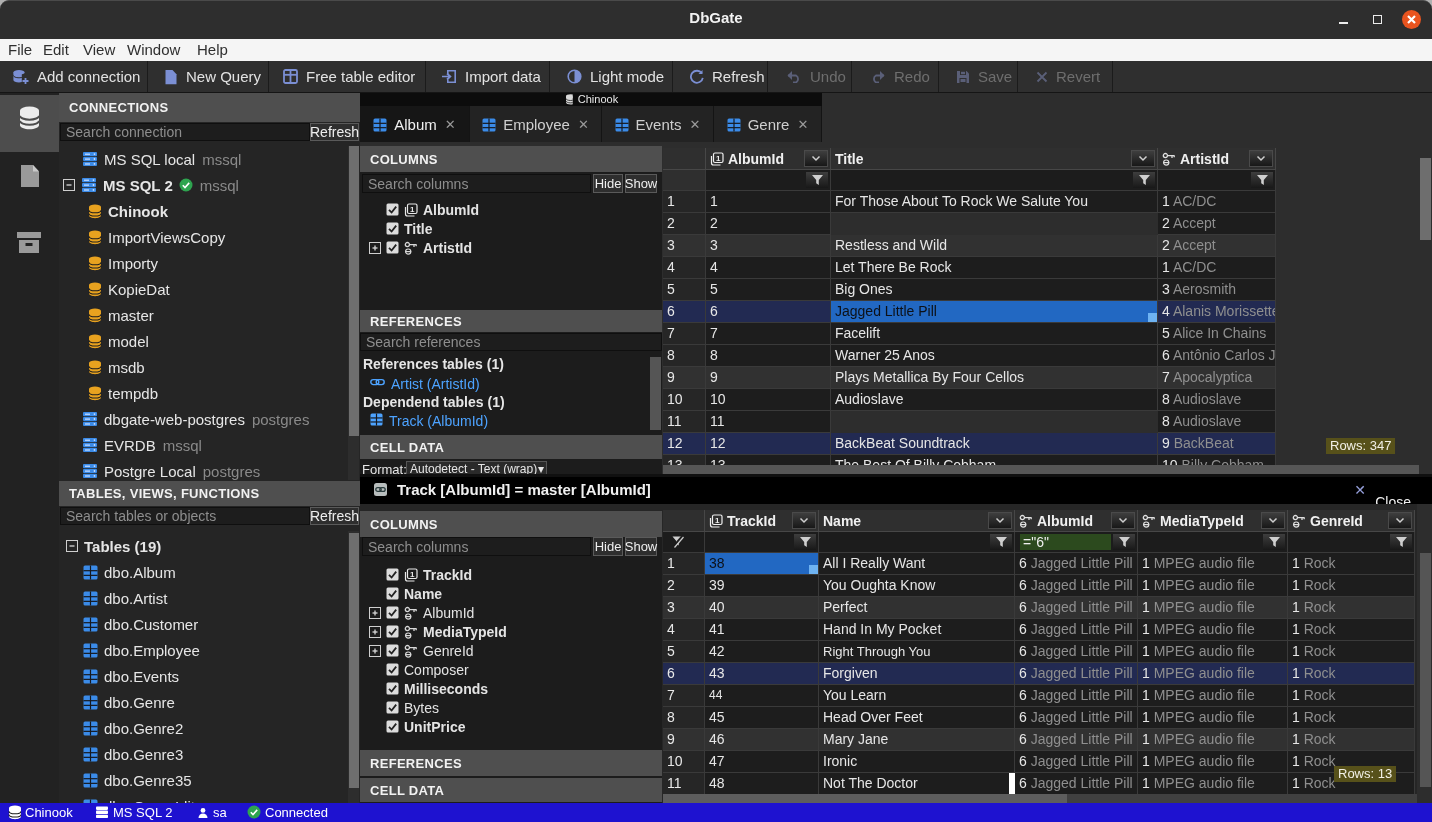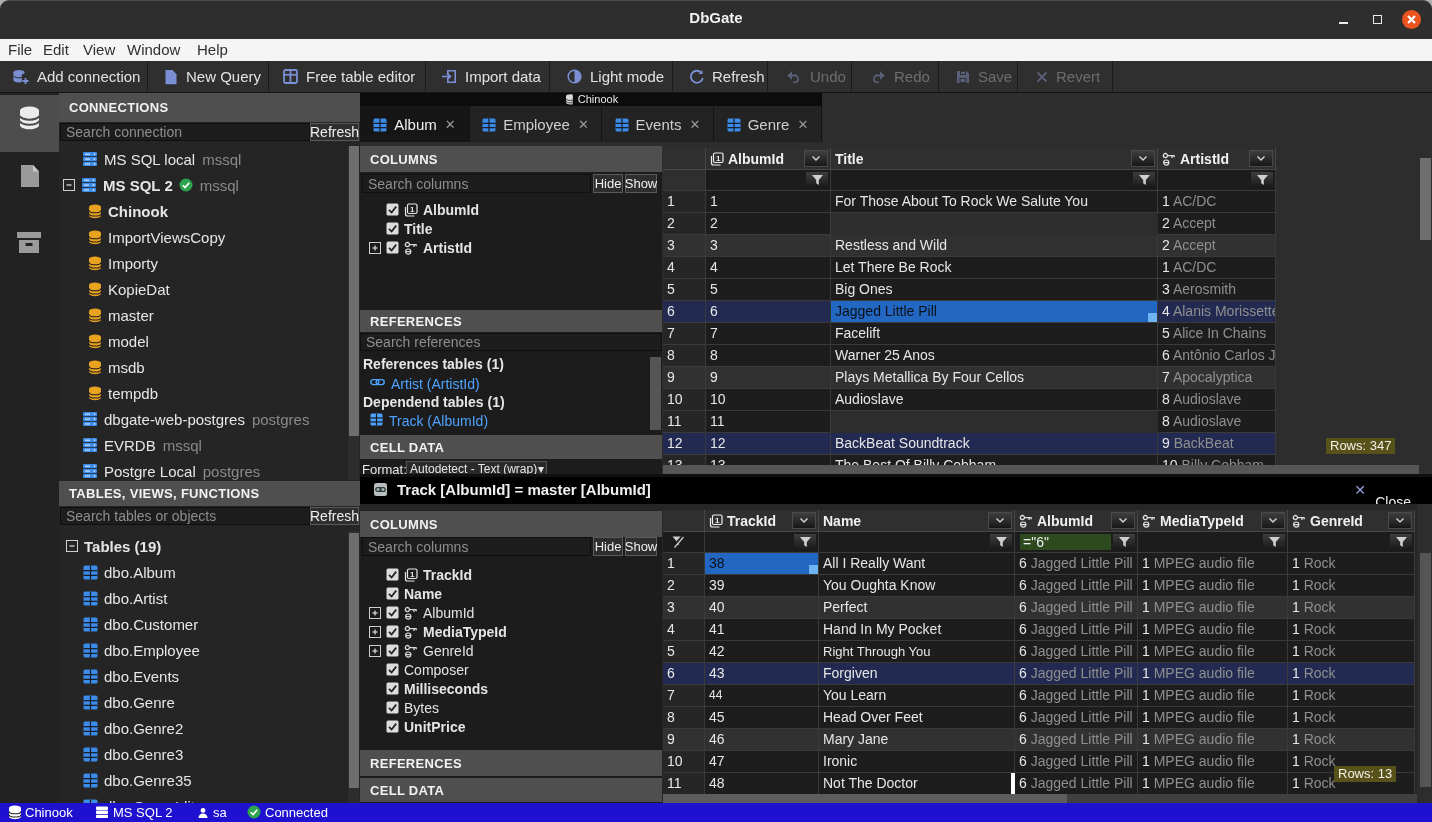--- a/index.html
+++ b/index.html
@@ -991,7 +991,7 @@
       <div class="abs" style="left:626px;top:247px;width:127px;height:22px;background:#1d1d1d;border-right:1px solid #3a3a3a;border-bottom:1px solid #3a3a3a;padding-left:4px;font-size:14px;line-height:21px;white-space:nowrap;overflow:hidden;position:absolute">1 <span class="fkl">Rock</span></div>
       <div class="abs" style="left:1px;top:269px;width:42px;height:22px;background:#262626;border-right:1px solid #3a3a3a;border-bottom:1px solid #3a3a3a;padding-left:4px;font-size:14px;line-height:21px;color:#e8e8e8">11</div>
       <div class="abs" style="left:43px;top:269px;width:114px;height:22px;background:#1d1d1d;border-right:1px solid #3a3a3a;border-bottom:1px solid #3a3a3a;padding-left:4px;font-size:14px;line-height:21px;white-space:nowrap;overflow:hidden;position:absolute">48</div>
-      <div class="abs" style="left:157px;top:269px;width:196px;height:22px;background:#1d1d1d;border-right:4px solid #ffffff;border-bottom:1px solid #3a3a3a;padding-left:4px;font-size:14px;line-height:21px;white-space:nowrap;overflow:hidden;position:absolute">Not The Doctor</div>
+      <div class="abs" style="left:157px;top:269px;width:196px;height:22px;background:#1d1d1d;border-right:6px solid #ffffff;border-bottom:1px solid #3a3a3a;padding-left:4px;font-size:14px;line-height:21px;white-space:nowrap;overflow:hidden;position:absolute">Not The Doctor</div>
       <div class="abs" style="left:353px;top:269px;width:123px;height:22px;background:#1d1d1d;border-right:1px solid #3a3a3a;border-bottom:1px solid #3a3a3a;padding-left:4px;font-size:14px;line-height:21px;white-space:nowrap;overflow:hidden;position:absolute">6 <span class="fkl">Jagged Little Pill</span></div>
       <div class="abs" style="left:476px;top:269px;width:150px;height:22px;background:#1d1d1d;border-right:1px solid #3a3a3a;border-bottom:1px solid #3a3a3a;padding-left:4px;font-size:14px;line-height:21px;white-space:nowrap;overflow:hidden;position:absolute">1 <span class="fkl">MPEG audio file</span></div>
       <div class="abs" style="left:626px;top:269px;width:127px;height:22px;background:#1d1d1d;border-right:1px solid #3a3a3a;border-bottom:1px solid #3a3a3a;padding-left:4px;font-size:14px;line-height:21px;white-space:nowrap;overflow:hidden;position:absolute">1 <span class="fkl">Rock</span></div>

